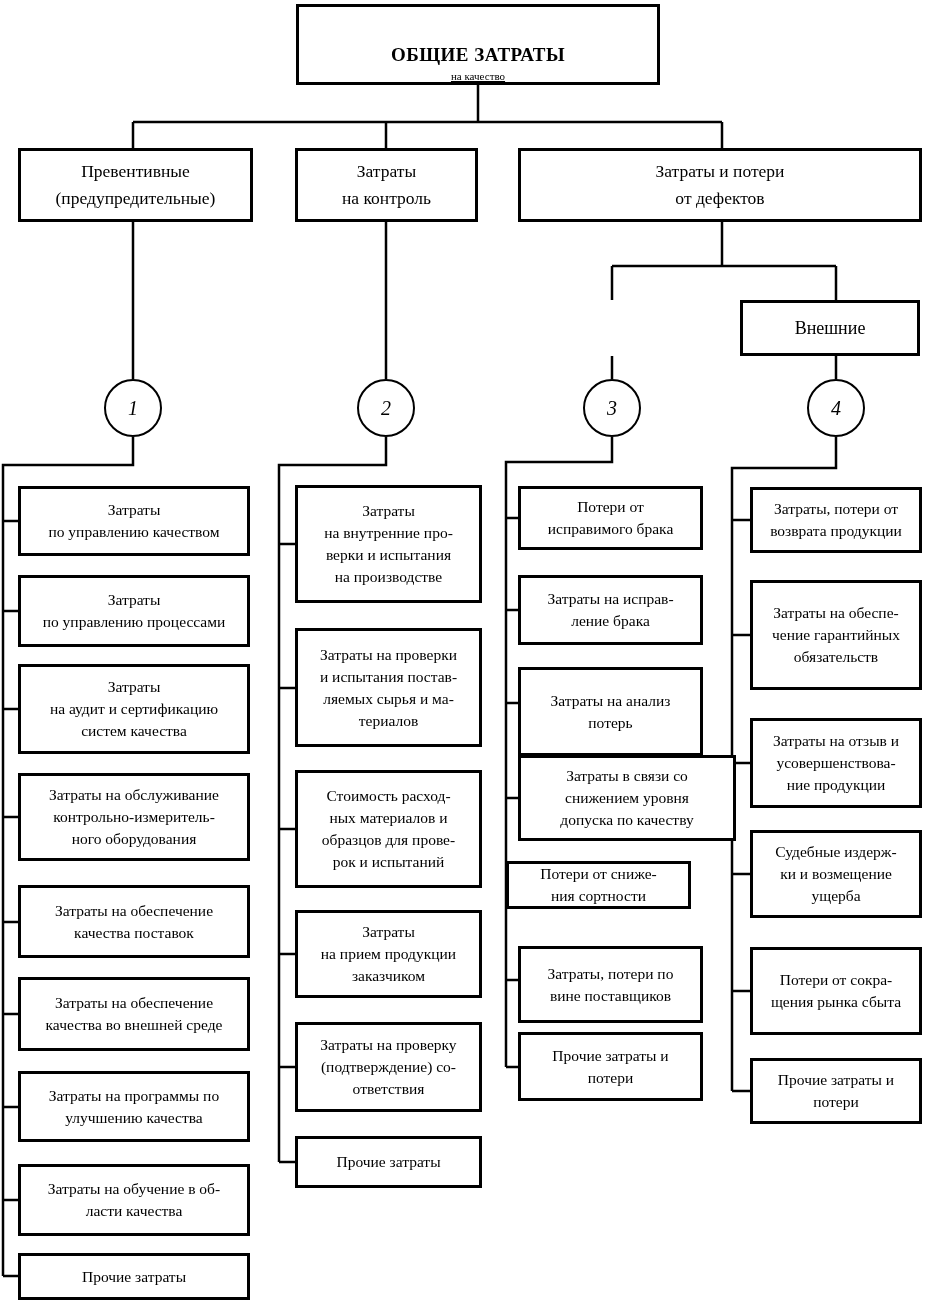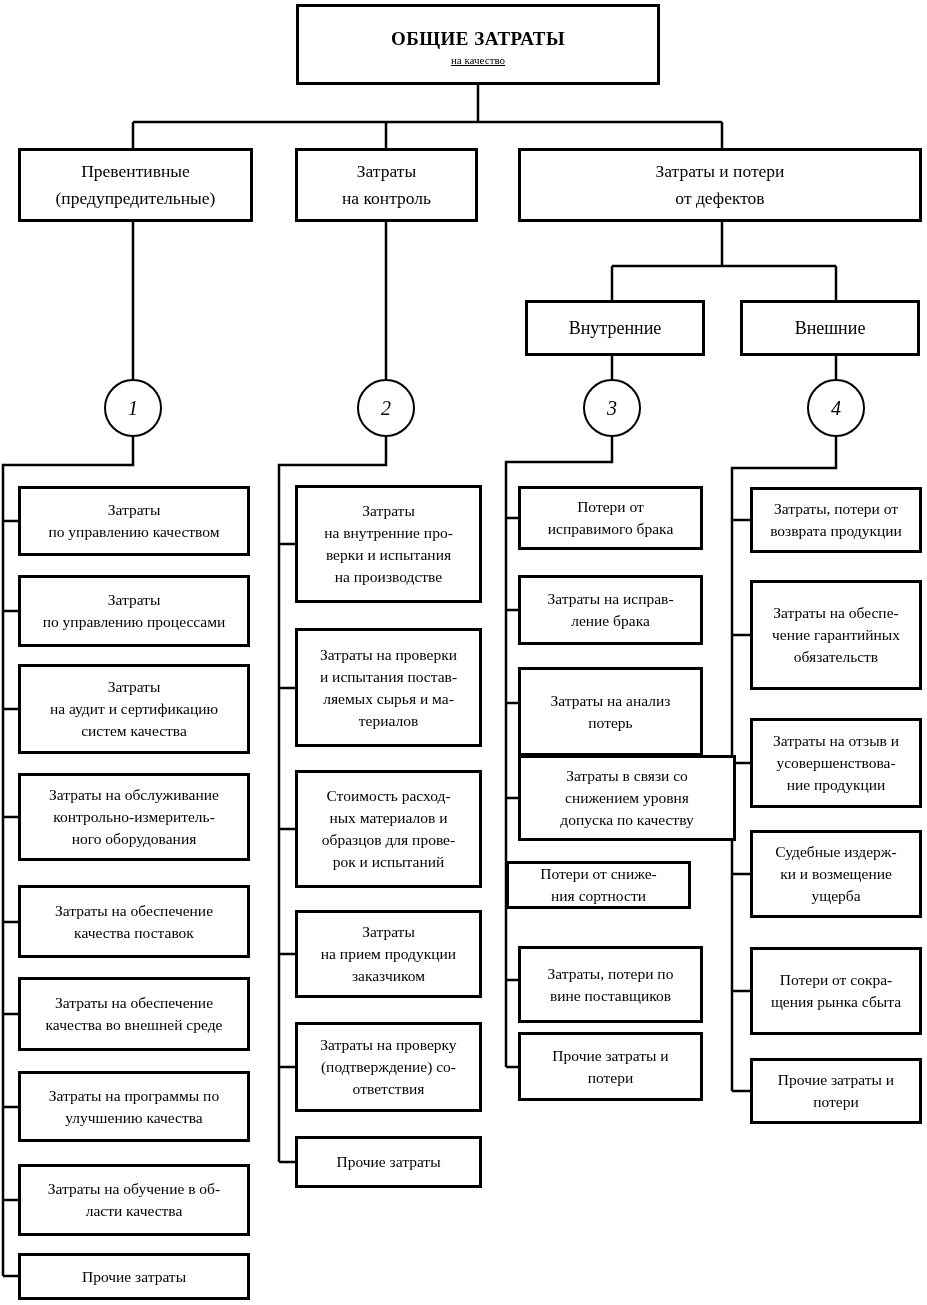--- a/index.html
+++ b/index.html
@@ -36,7 +36,7 @@
   }
   .root-box {
     flex-direction: column;
-    justify-content: center;
+    justify-content: flex-end;
     padding-top: 4px;
   }
   .root-title {

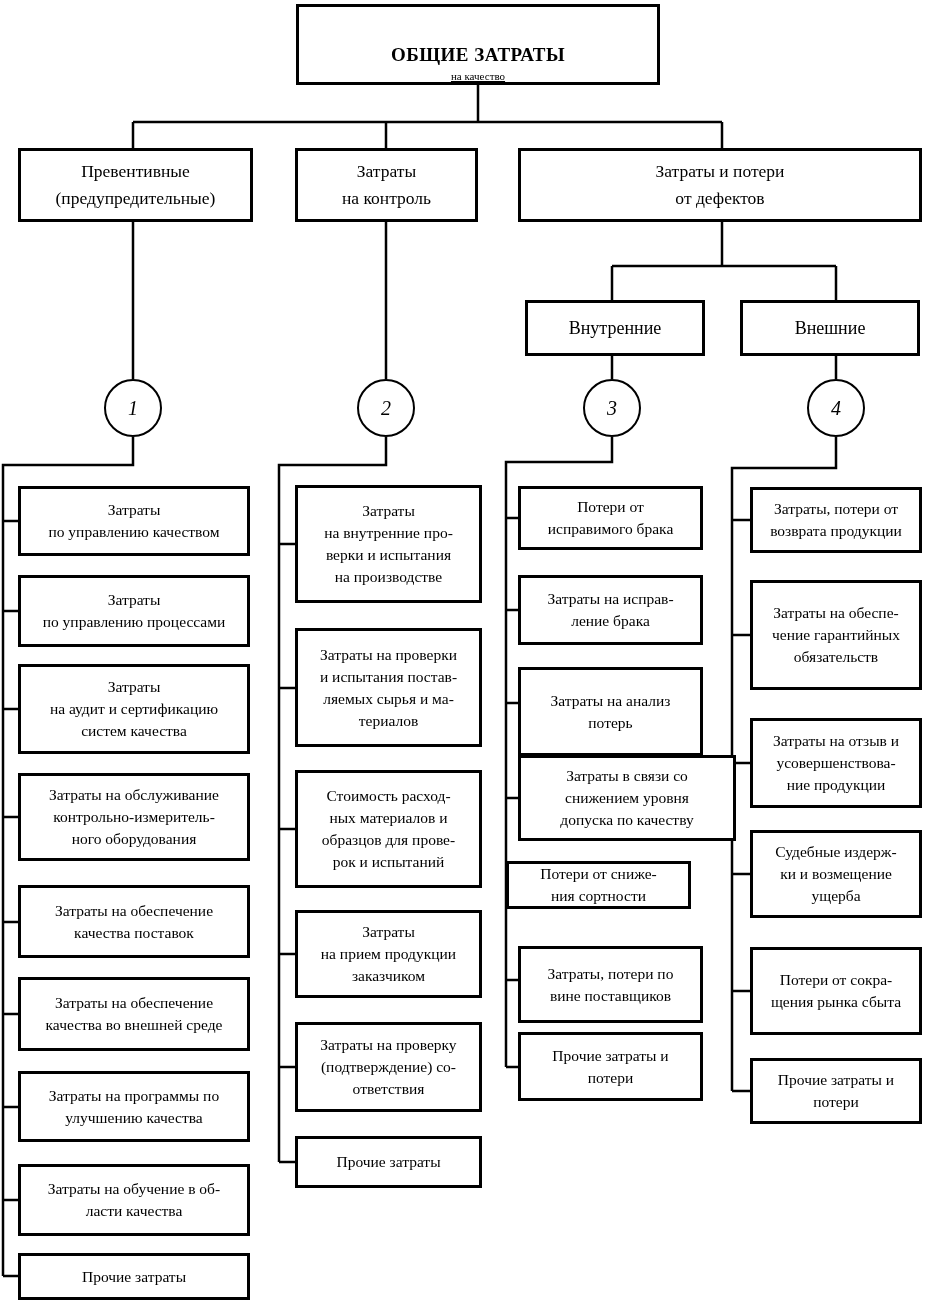--- a/index.html
+++ b/index.html
@@ -123,7 +123,6 @@
   <div class="box l2" style="left:518px; top:148px; width:404px; height:74px">Затраты и потери
 от дефектов</div>
 
-  <div class="box l3" style="left:525px; top:300px; width:180px; height:56px">Внутренние</div>
   <div class="box l3" style="left:740px; top:300px; width:180px; height:56px">Внешние</div>
 
   <div class="circle" style="left:104px; top:379px">1</div>

